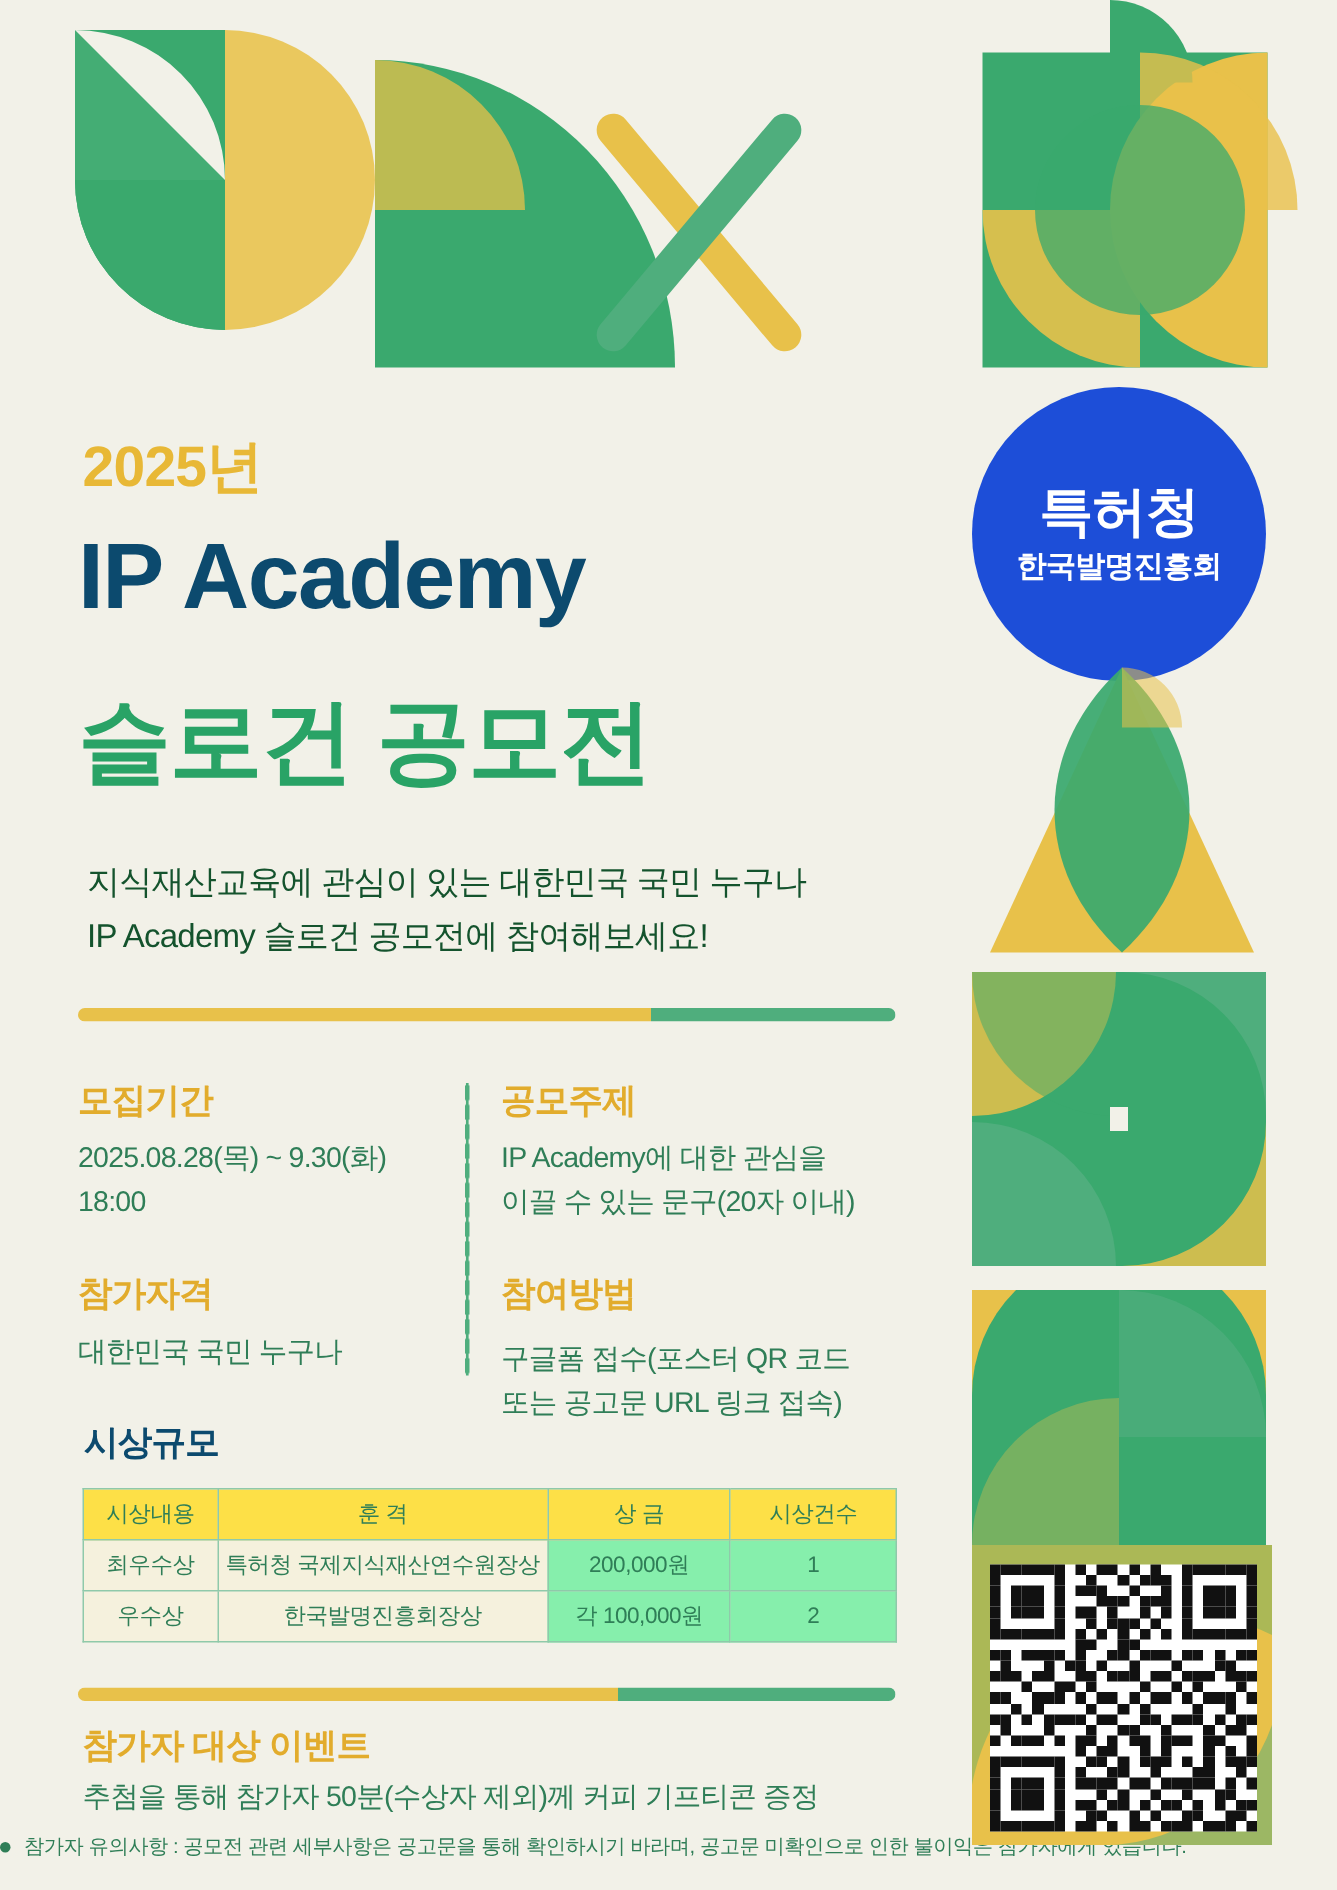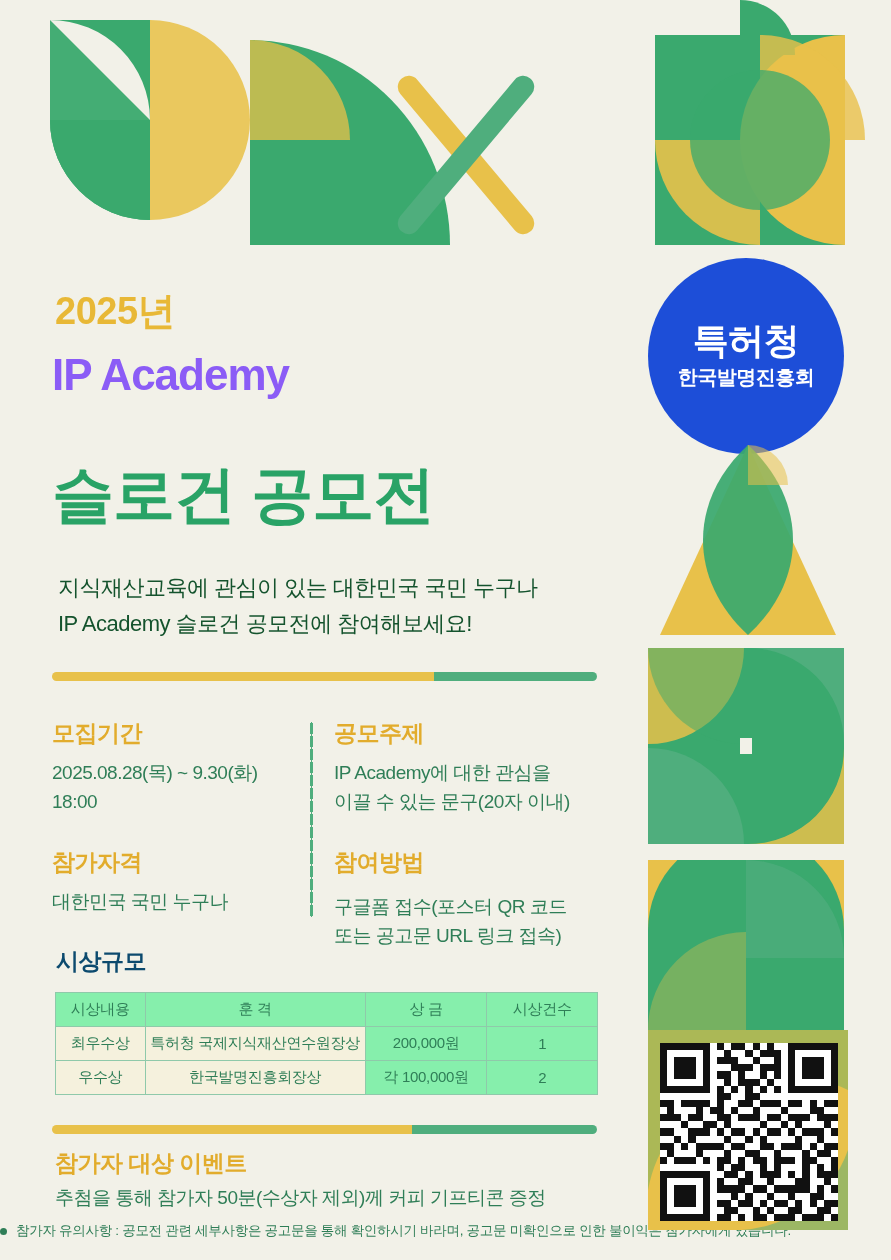--- a/index.html
+++ b/index.html
@@ -45,9 +45,9 @@
     position: absolute;
     left: 52px;
     top: 352px;
-    font-size: 44px;
+    font-size: 62px;
     font-weight: bold;
-    color: #8b5cf6;
+    color: #0c4a6e;
     letter-spacing: -1px;
     line-height: 1.06;
   }

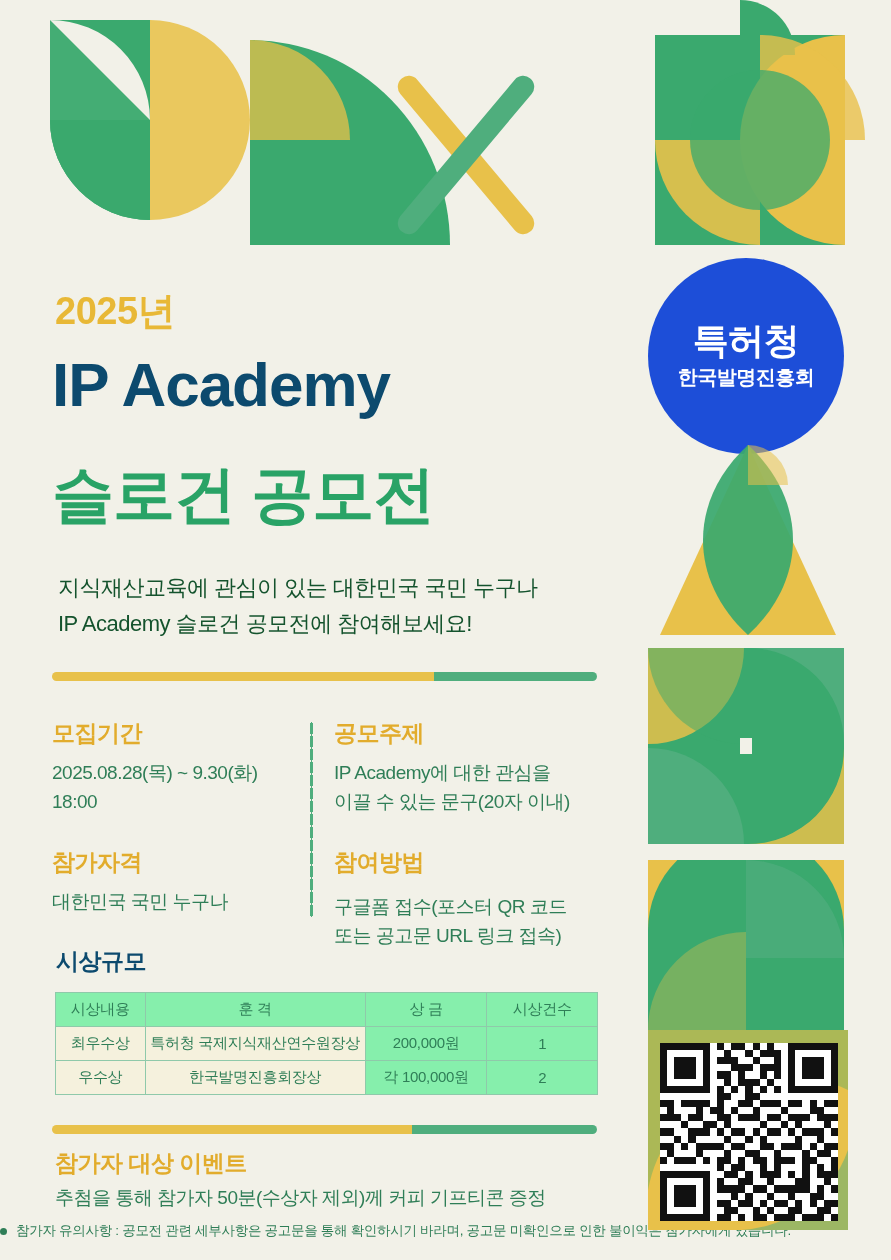--- a/index.html
+++ b/index.html
@@ -172,7 +172,7 @@
     padding: 7px 2px;
     letter-spacing: -0.3px;
   }
-  table.prize thead th { background: #86efac; font-weight: normal; }
+  table.prize thead th { background: #fde047; font-weight: normal; }
   table.prize tbody td { background: #86efac; }
   table.prize tbody td.first { background: #f5f1dd; }
 

